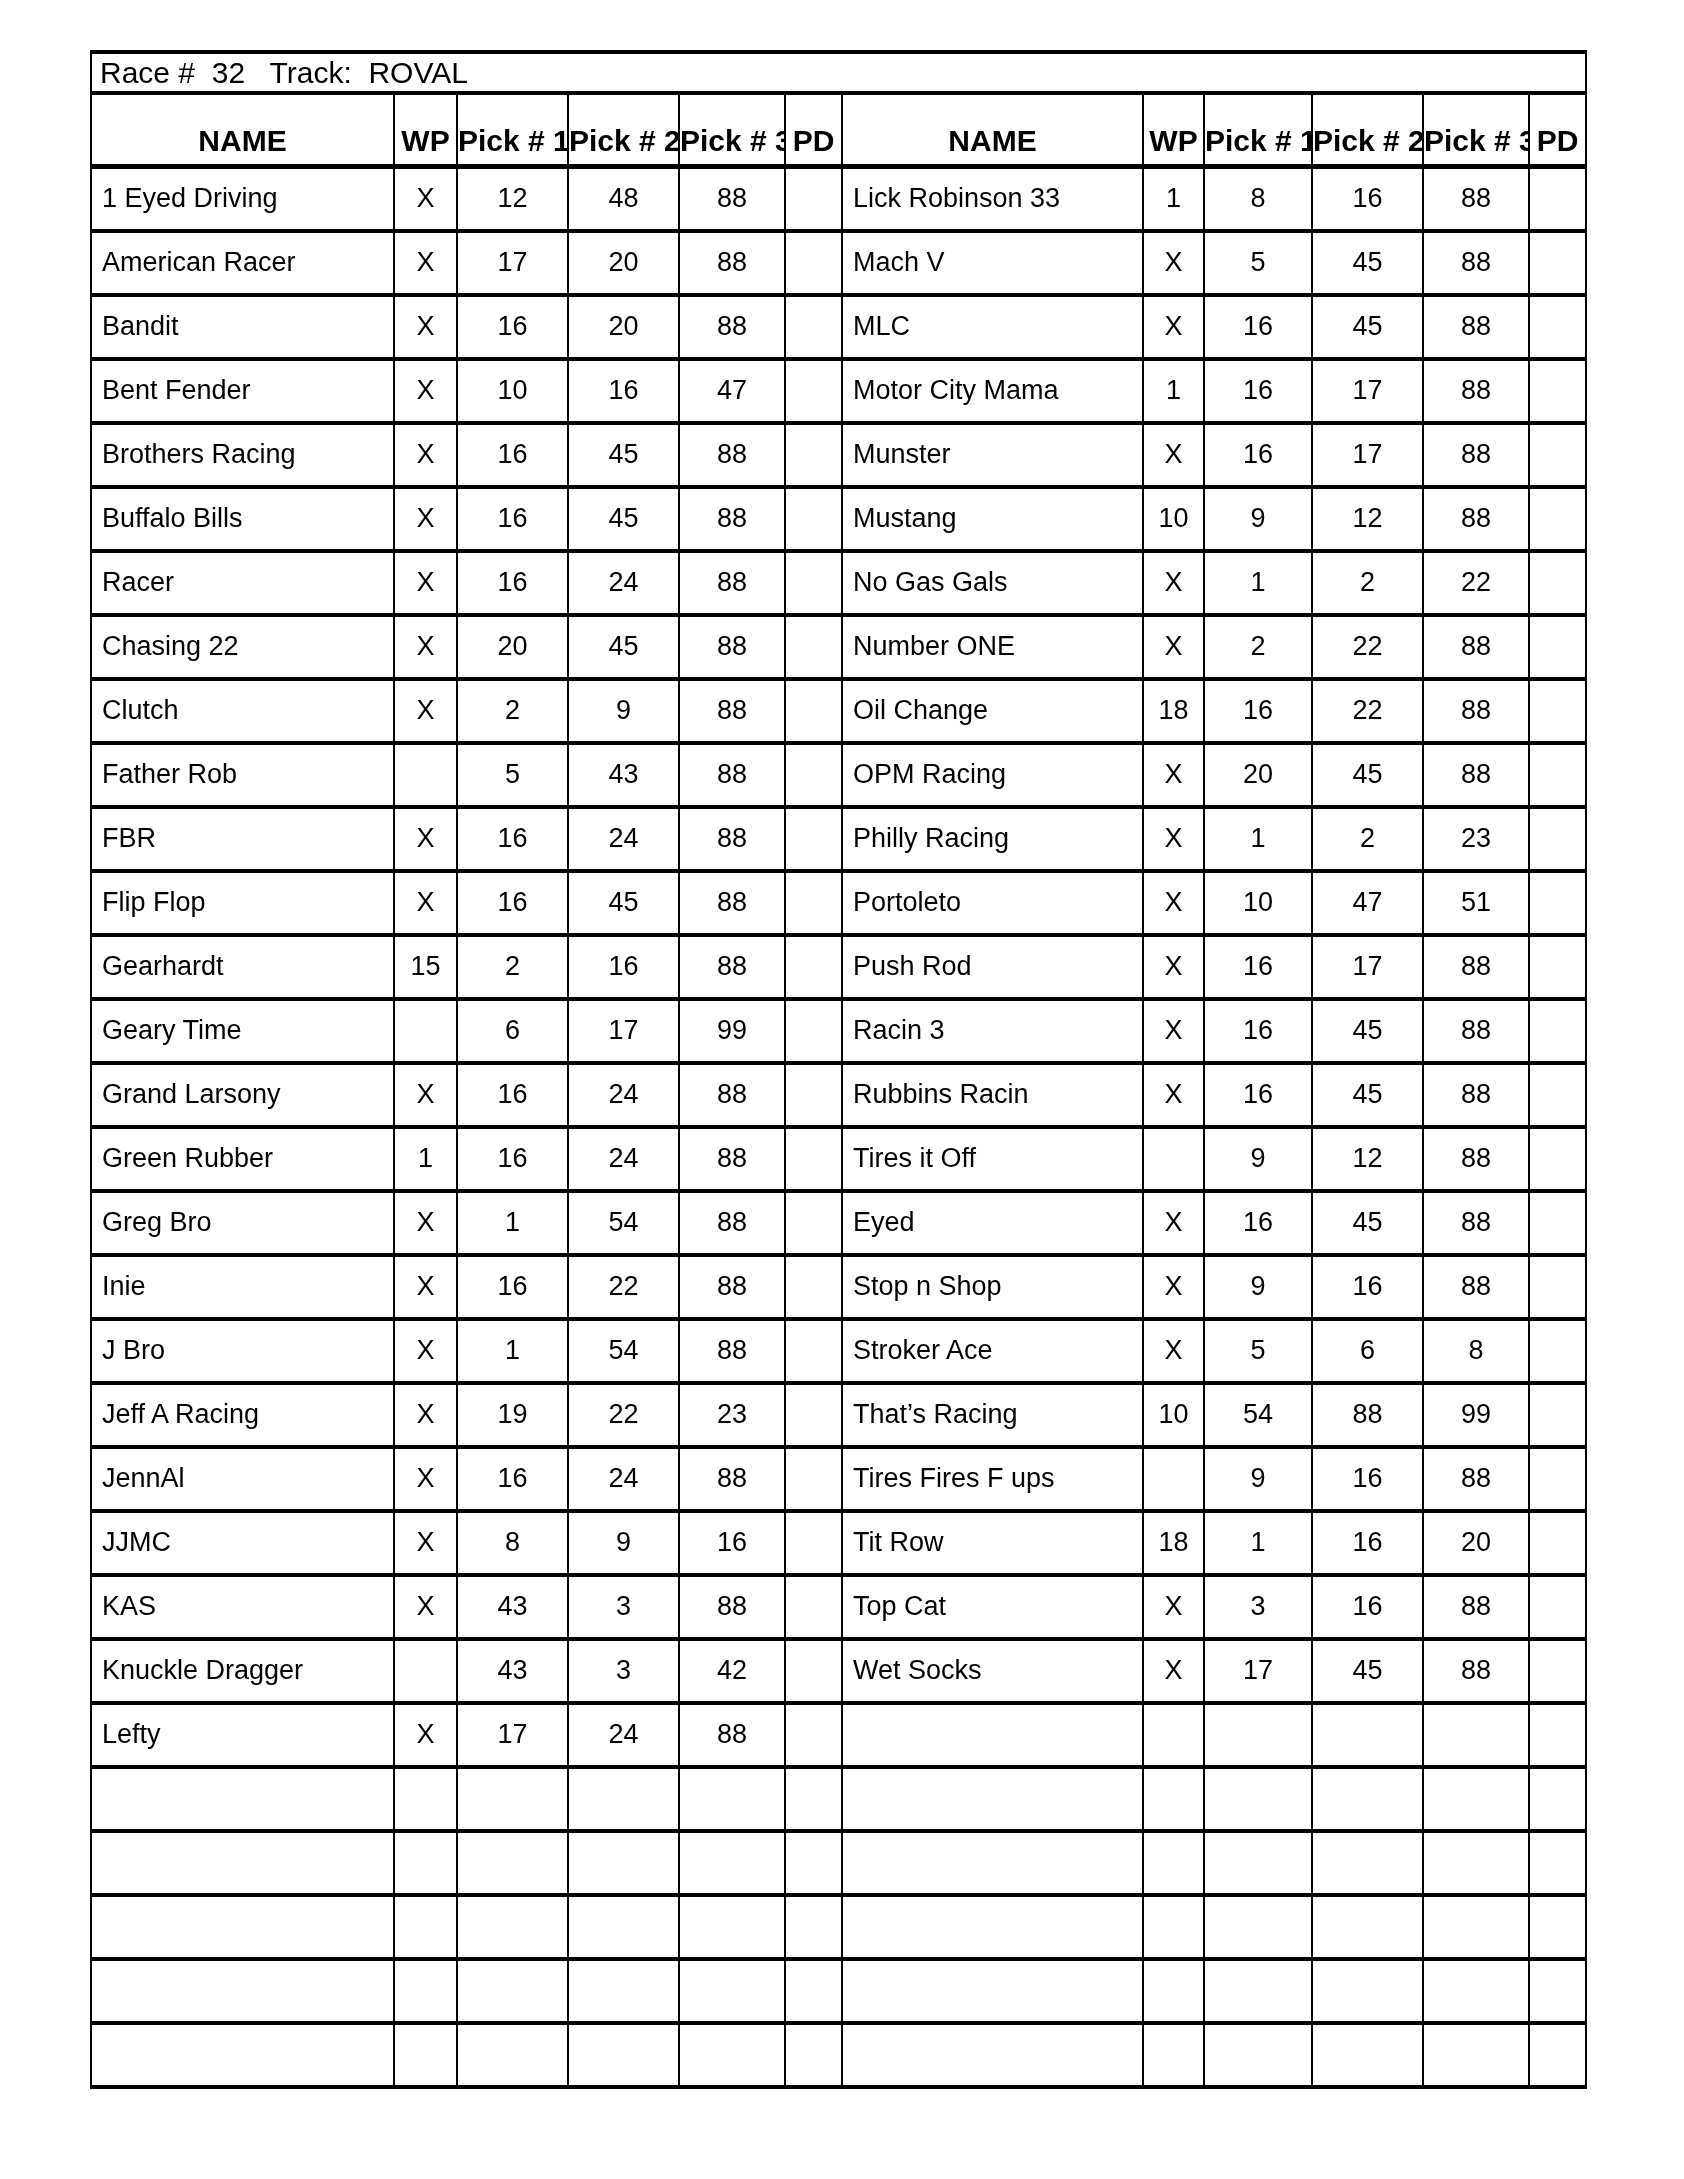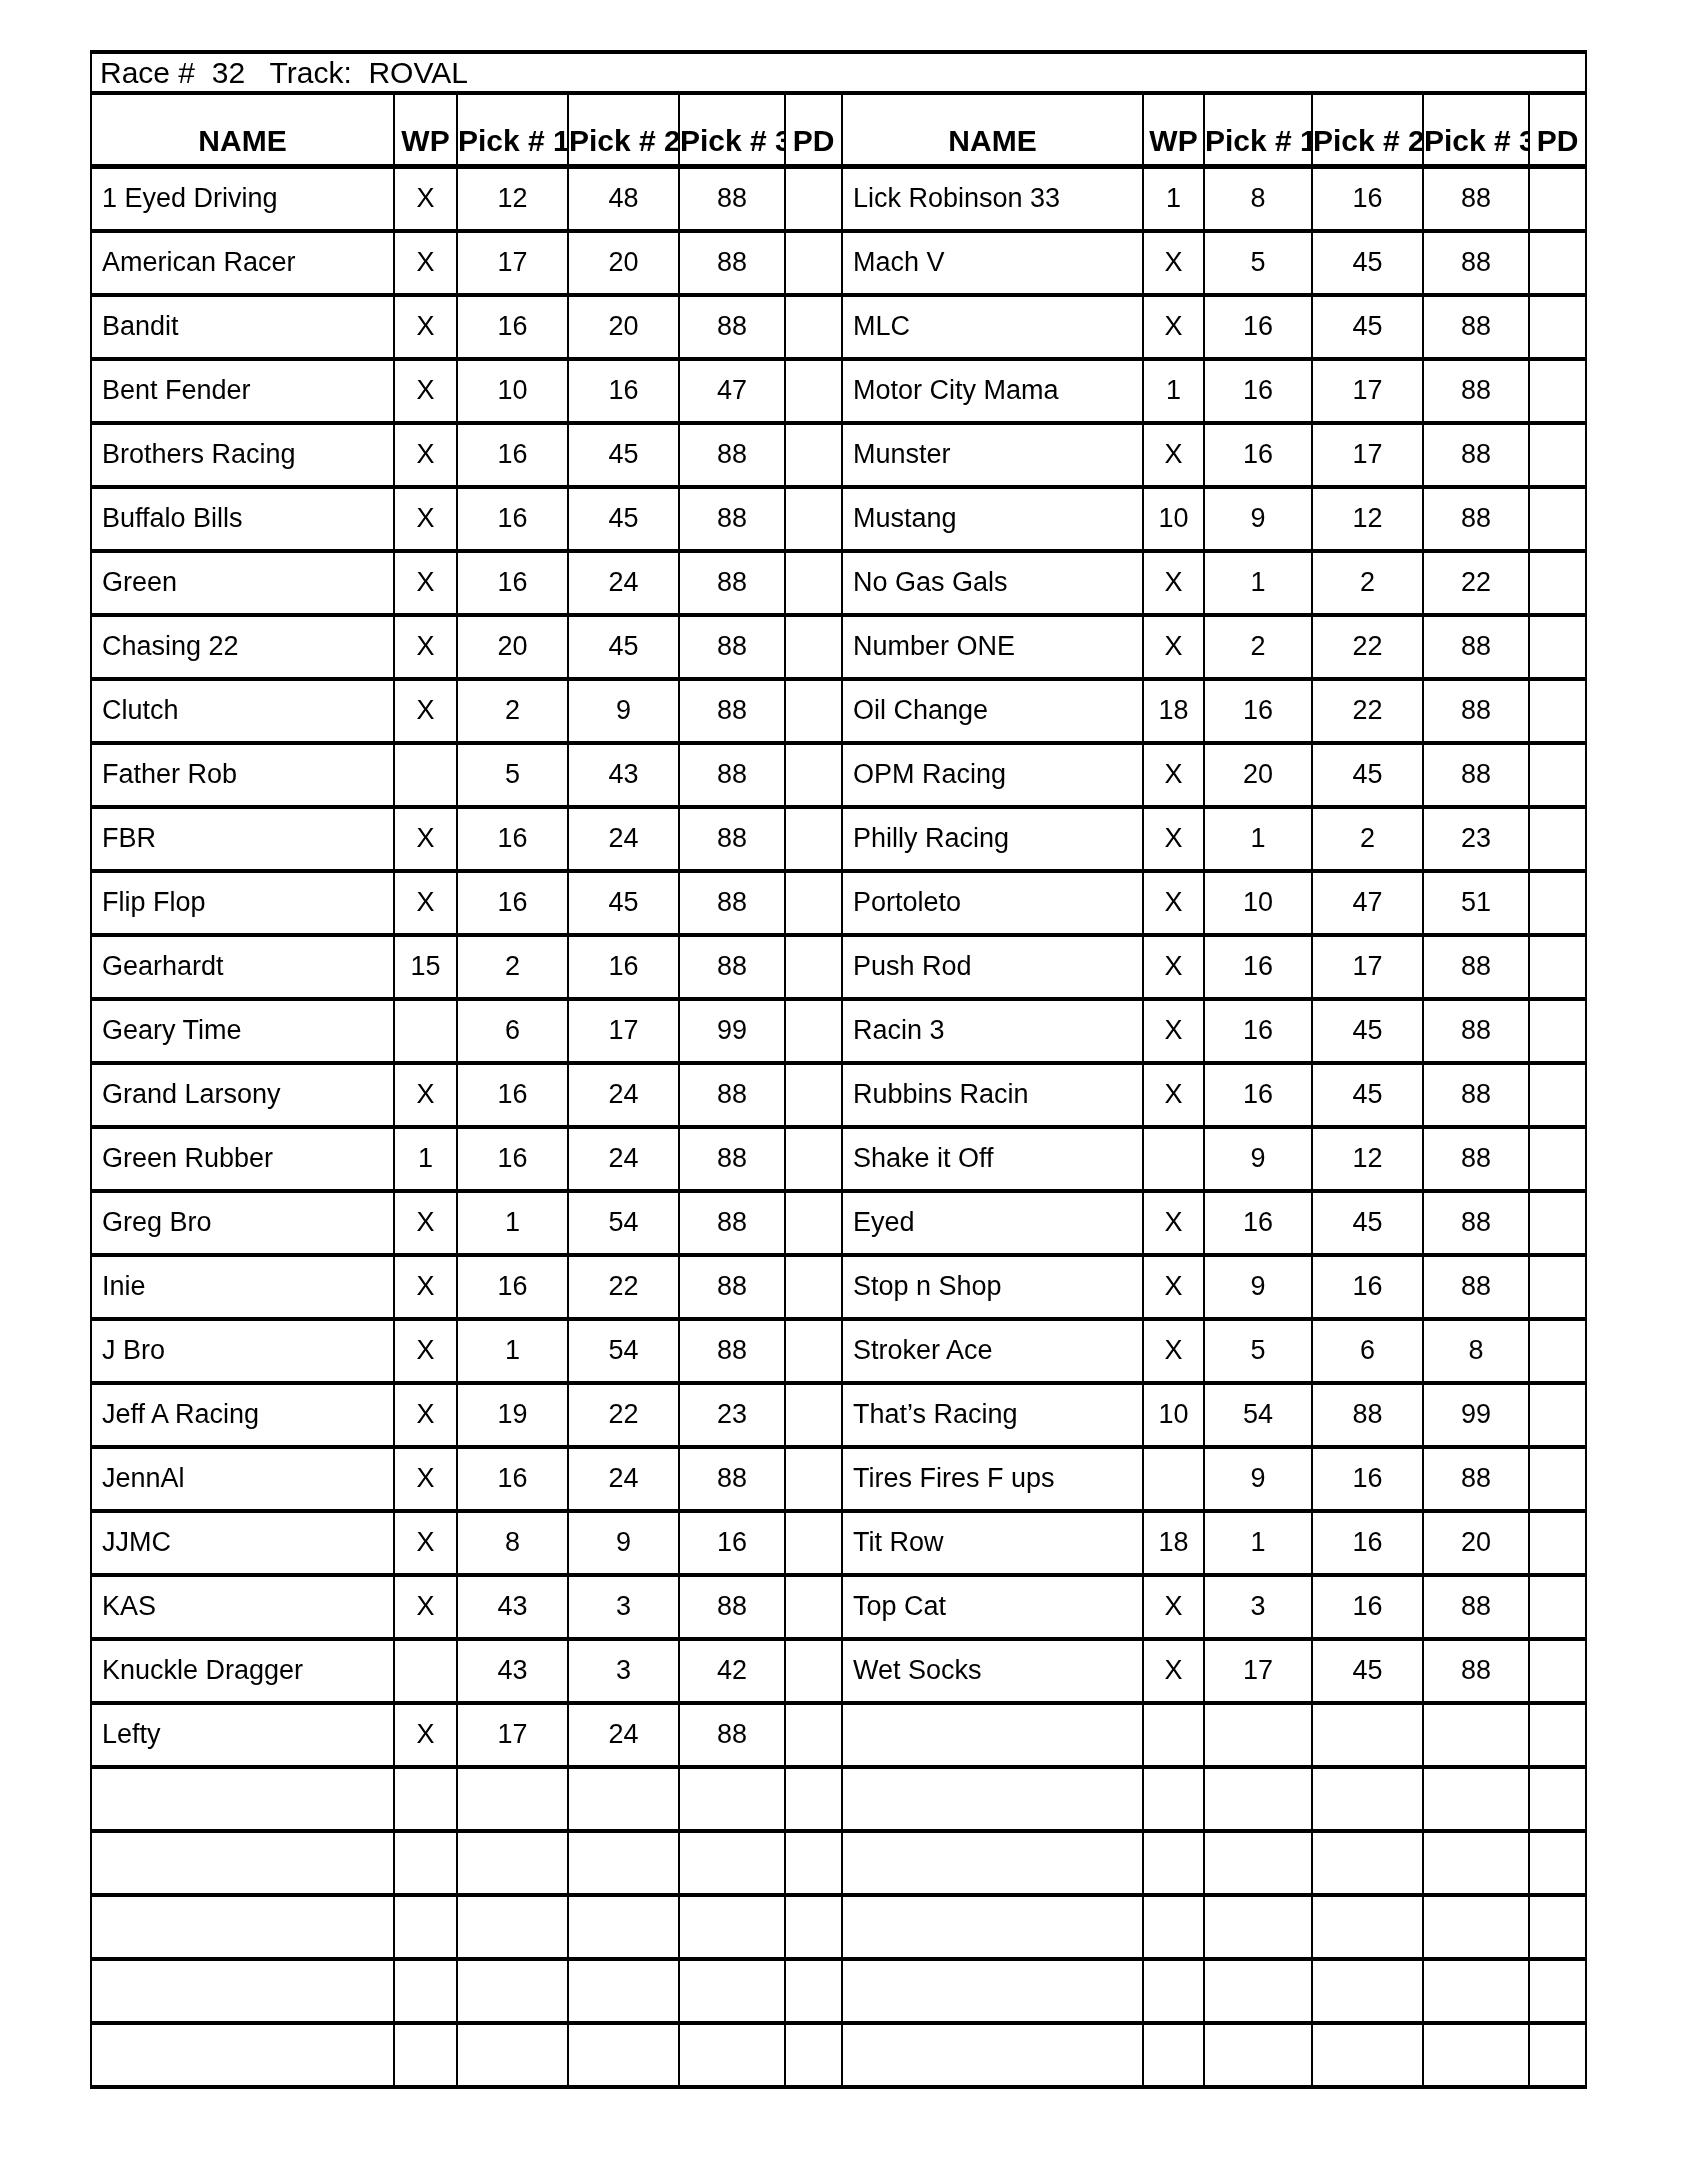--- a/index.html
+++ b/index.html
@@ -187,7 +187,7 @@
           <td class="c-num"></td>
         </tr>
         <tr>
-          <td class="c-name">Green</td>
+          <td class="c-name">Racer</td>
           <td class="c-num">X</td>
           <td class="c-num">16</td>
           <td class="c-num">24</td>

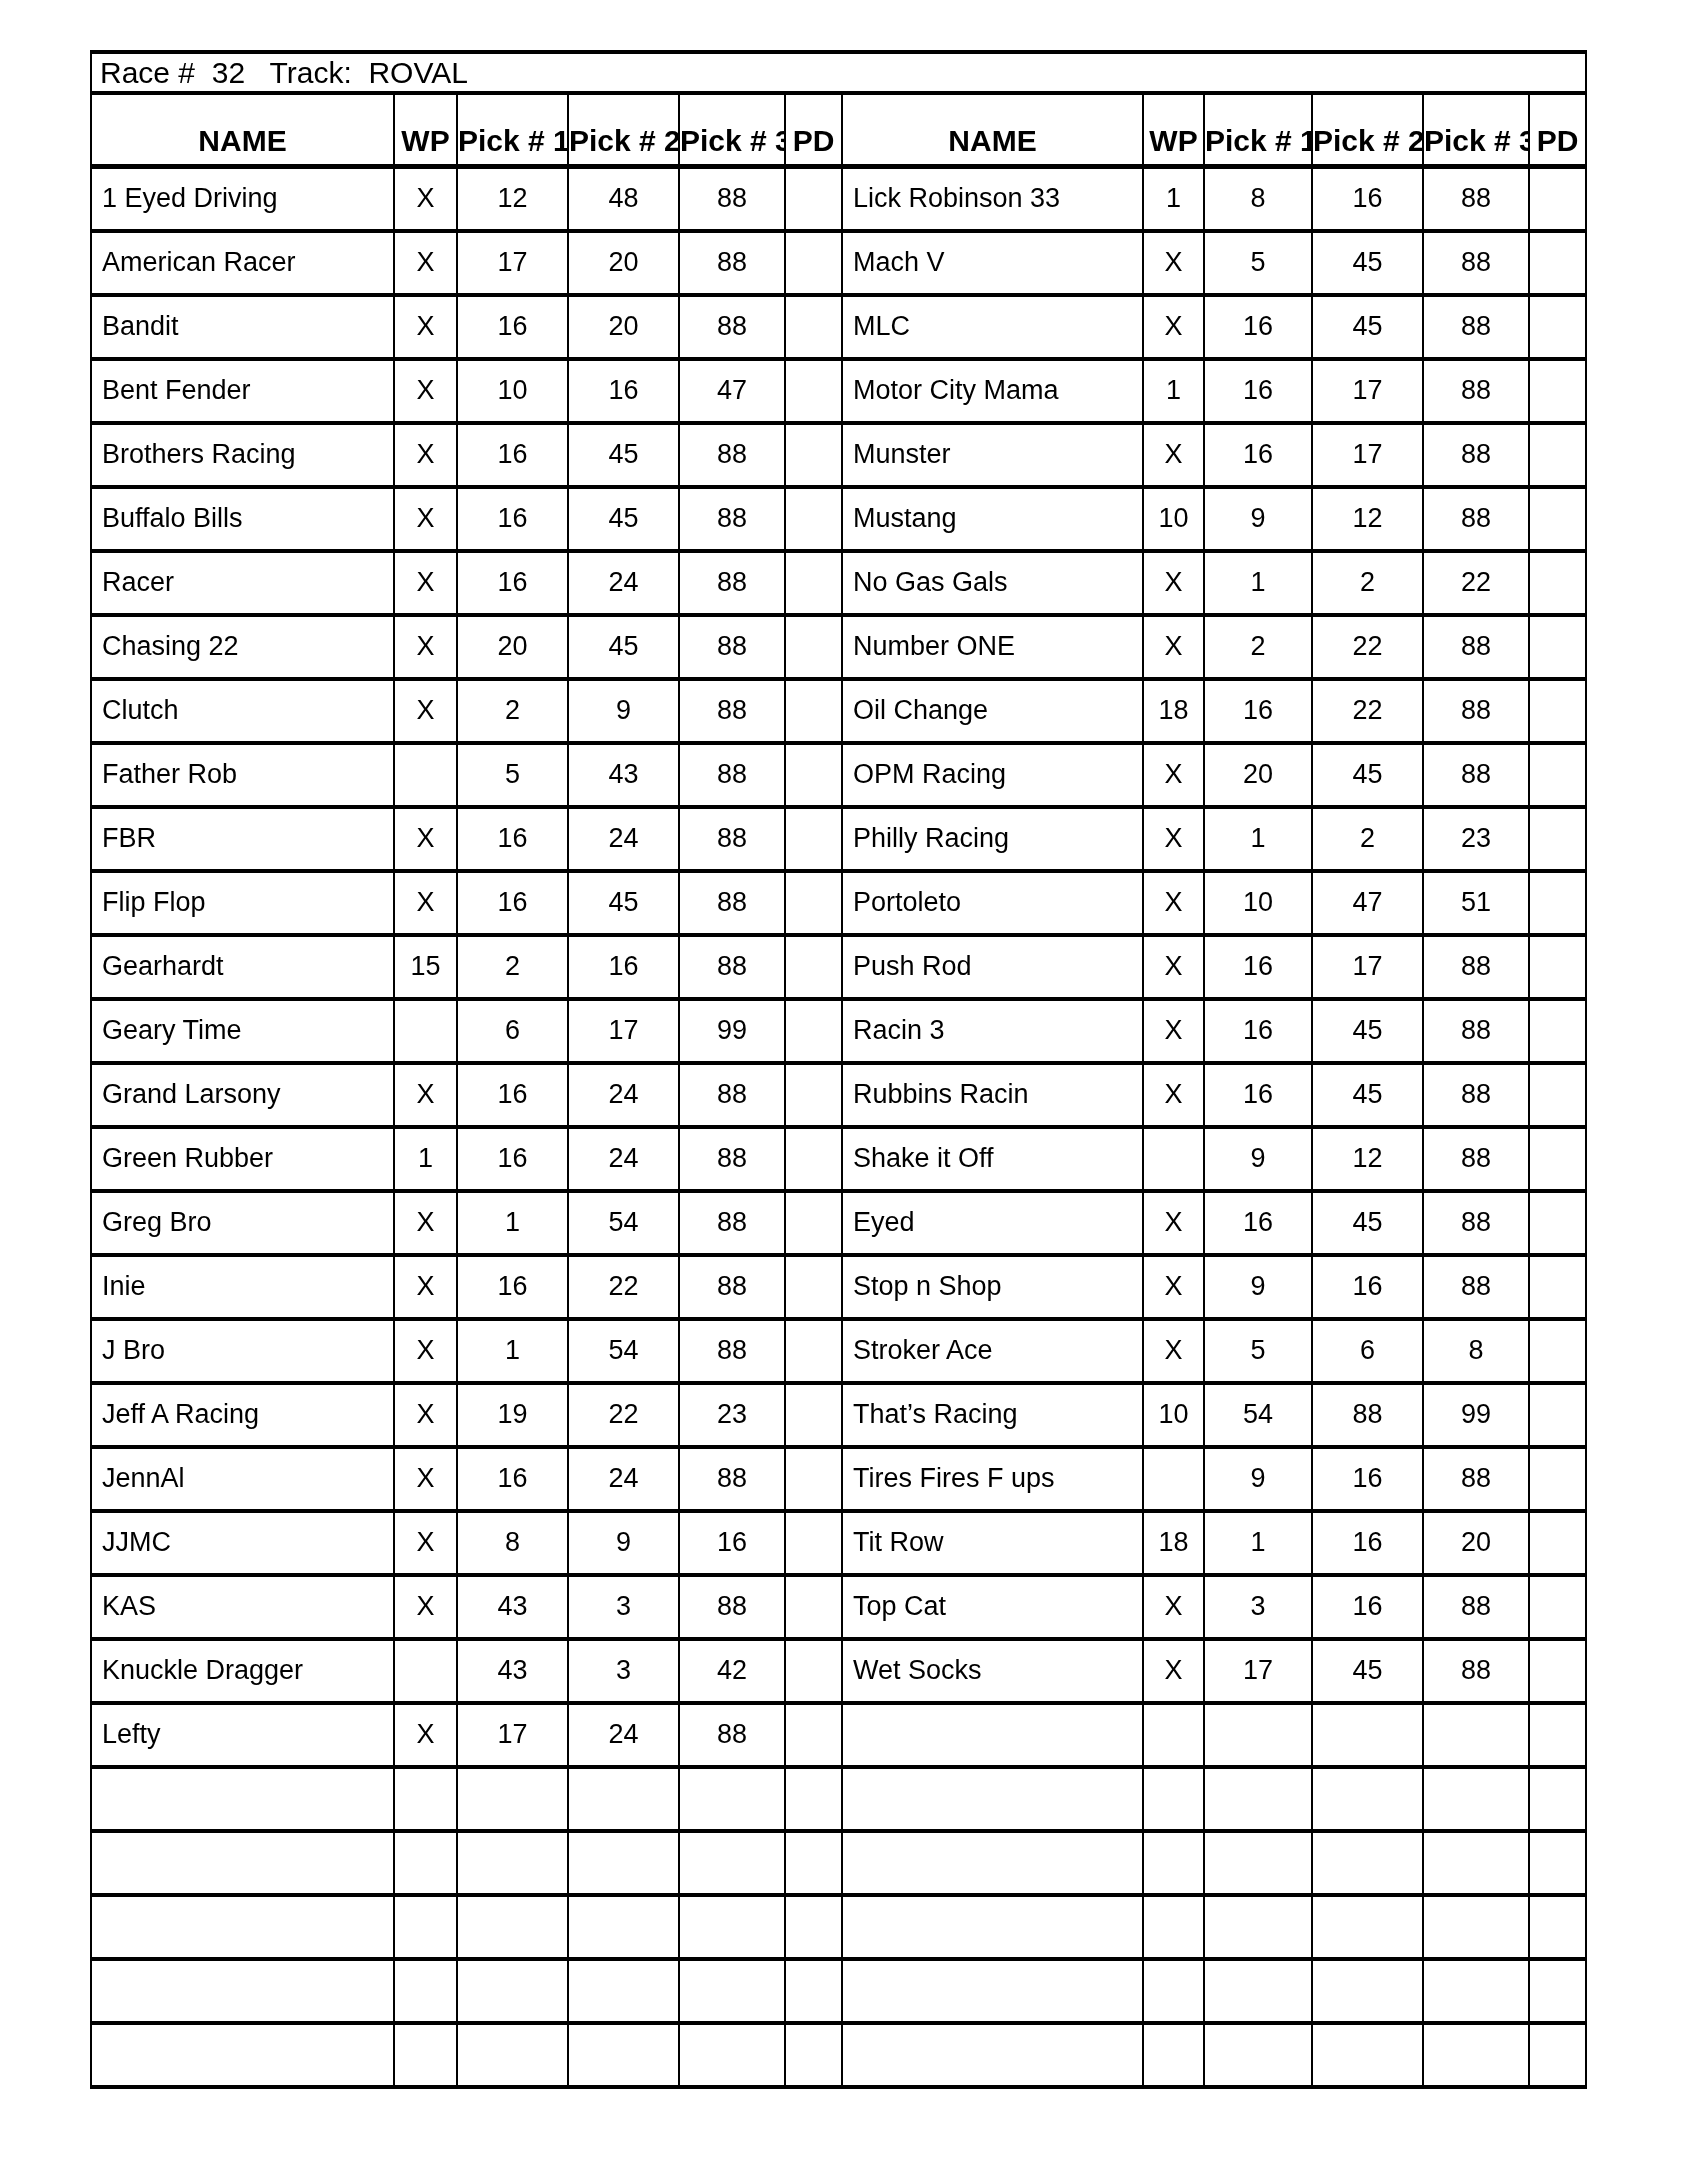--- a/index.html
+++ b/index.html
@@ -319,7 +319,7 @@
           <td class="c-num">24</td>
           <td class="c-num">88</td>
           <td class="c-num"></td>
-          <td class="c-name">Shake it Off</td>
+          <td class="c-name">Tires it Off</td>
           <td class="c-num"></td>
           <td class="c-num">9</td>
           <td class="c-num">12</td>

